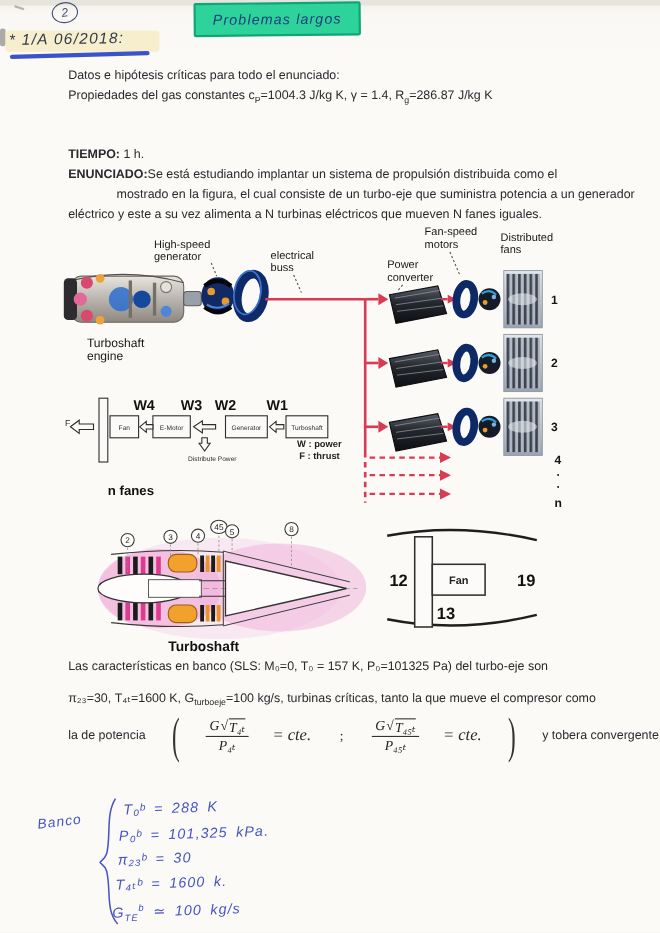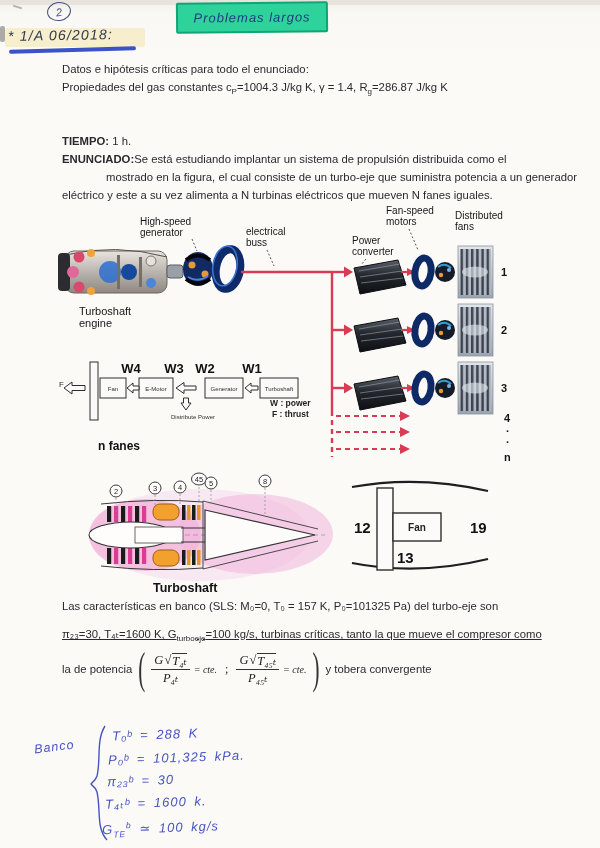--- a/index.html
+++ b/index.html
@@ -342,7 +342,7 @@
   </svg>
 
   <div class="line" style="top:600px;">Las características en banco (SLS: M₀=0, T₀ = 157 K, P₀=101325 Pa) del turbo-eje son</div>
-  <div class="line" style="top:628px;text-decoration:underline;"><span>π₂₃=30, T₄ₜ=1600 K, G</span><sub>turboeje</sub><span>=100 kg/s, turbinas críticas, tanto la que mueve el compresor como</span></div>
+  <div class="line" style="top:628px;"><span>π₂₃=30, T₄ₜ=1600 K, G</span><sub>turboeje</sub><span>=100 kg/s, turbinas críticas, tanto la que mueve el compresor como</span></div>
 
   <div class="formula">
     <span>la de potencia</span>

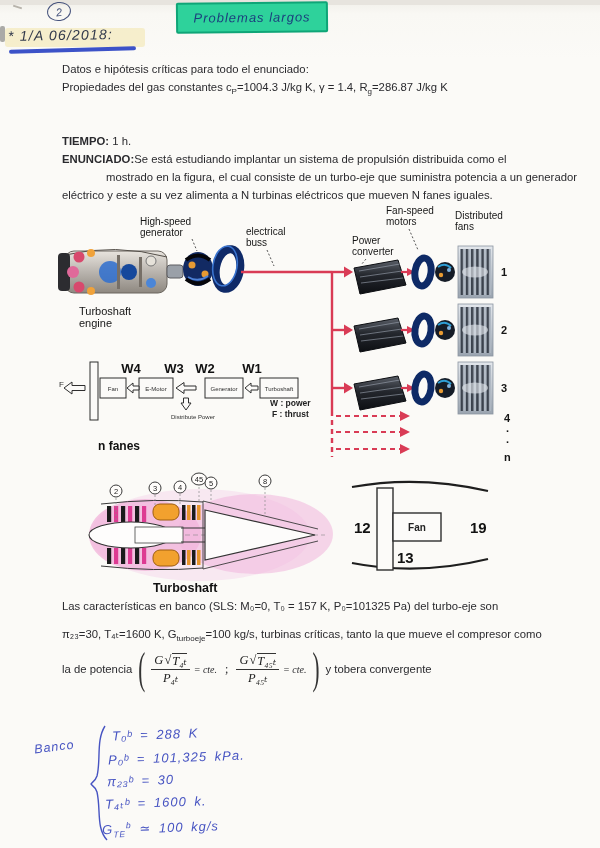--- a/index.html
+++ b/index.html
@@ -26,7 +26,7 @@
   .smudge{position:absolute;left:0;top:26px;width:5px;height:16px;background:#6a6a66;opacity:.55;border-radius:2px;}
   .tick{position:absolute;left:13px;top:6px;width:9px;height:2px;background:#b7b3ab;transform:rotate(18deg);}
   
-  .formula{position:absolute;left:62px;top:645px;height:48px;display:flex;align-items:center;gap:4px;
+  .formula{position:absolute;left:62px;top:645px;height:48px;display:flex;align-items:center;gap:22px;
         font-size:11.3px;color:#2a2a2e;}
   .paren{font-family:"Liberation Serif","DejaVu Serif",serif;font-size:21px;transform:scaleY(2.15);
         display:inline-block;margin:0 2px;color:#333;font-weight:400;}

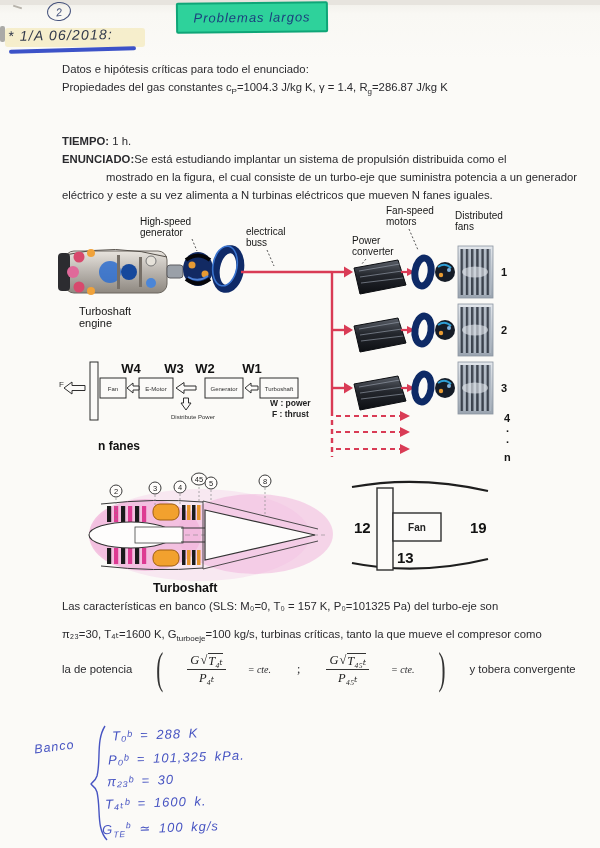--- a/index.html
+++ b/index.html
@@ -37,7 +37,7 @@
   .frac .den{padding-top:1px;}
   .sqrt{font-style:normal;margin:0 1px;}
   .rad{border-top:1px solid #333;}
-  .feq{font-family:"Liberation Serif","DejaVu Serif",serif;font-style:italic;font-size:10px;}
+  .feq{font-family:"Liberation Serif","DejaVu Serif",serif;font-style:italic;font-size:15px;}
   .fsep{font-family:"Liberation Serif",serif;font-size:12px;margin:0 4px;}
   
   .hn{position:absolute;font-style:italic;font-size:13px;color:#4754c2;letter-spacing:1px;

